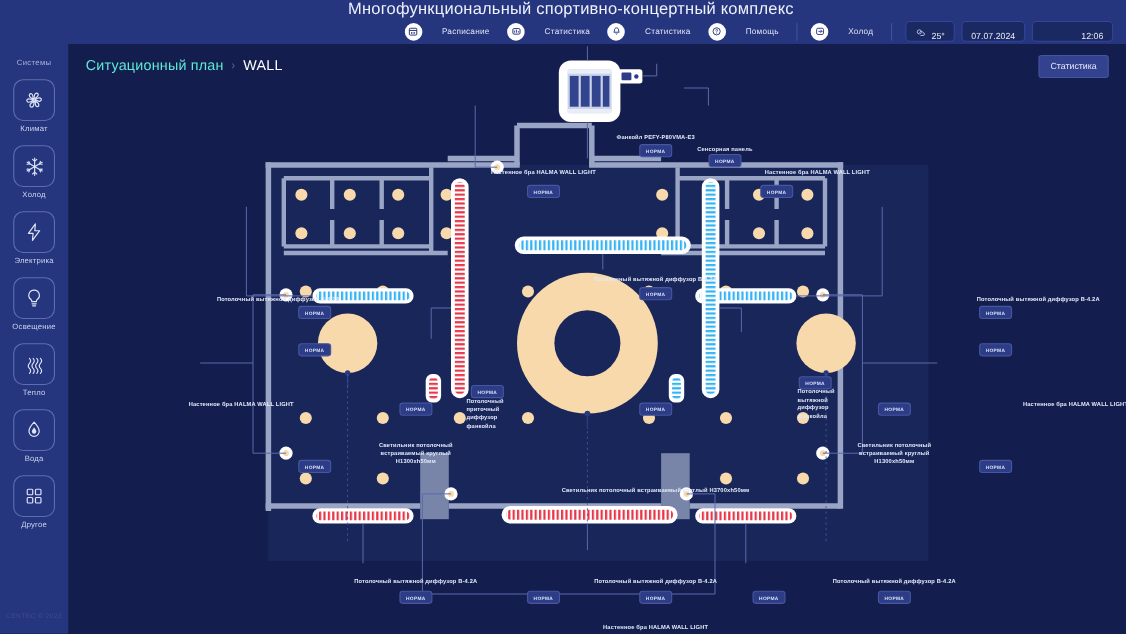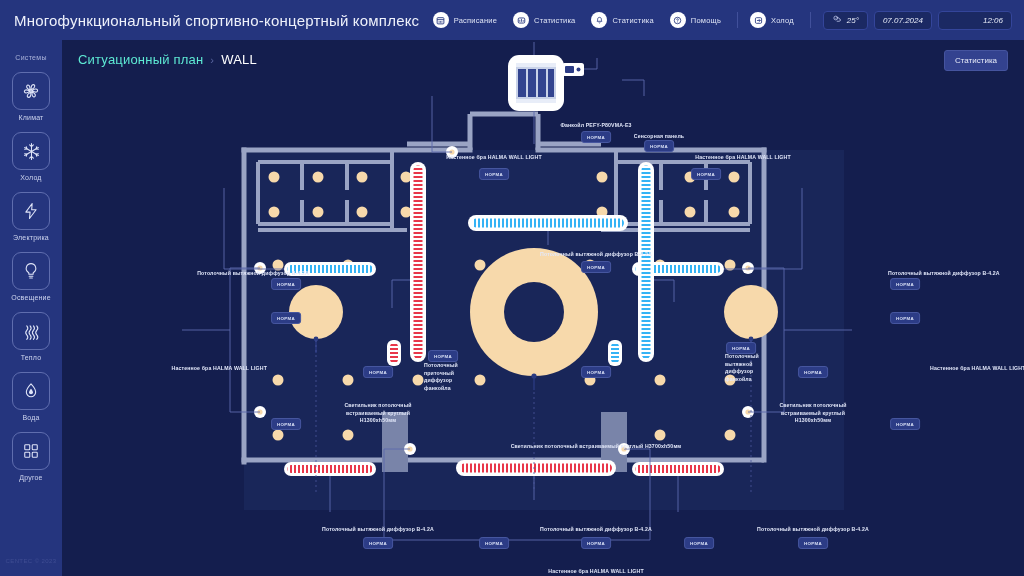--- a/index.html
+++ b/index.html
@@ -15,7 +15,7 @@
   #header {
     position:absolute; left:0; top:0; width:1024px; height:40px;
     background:#25357e;
-    display:flex; align-items:center;
+    display:flex; align-items:center;flex-direction:column;
   }
   #app-title {
     margin-left:14px; font-size:15px; font-weight:400; letter-spacing:.2px;

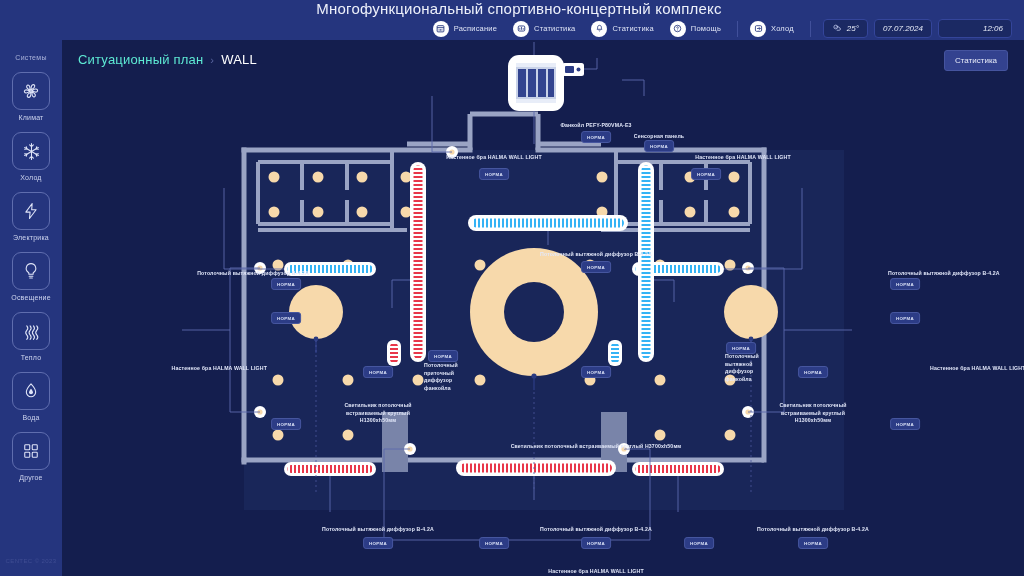--- a/index.html
+++ b/index.html
@@ -23,7 +23,7 @@
   }
   #header-nav { margin-left:auto; display:flex; align-items:center; height:100%; }
   .nav-item {
-    display:flex; align-items:center; gap:5px; margin-right:16px; cursor:pointer;
+    display:flex; align-items:center; gap:18px; margin-right:16px; cursor:pointer;
   }
   .nav-ic {
     width:16px; height:16px; border-radius:50%;

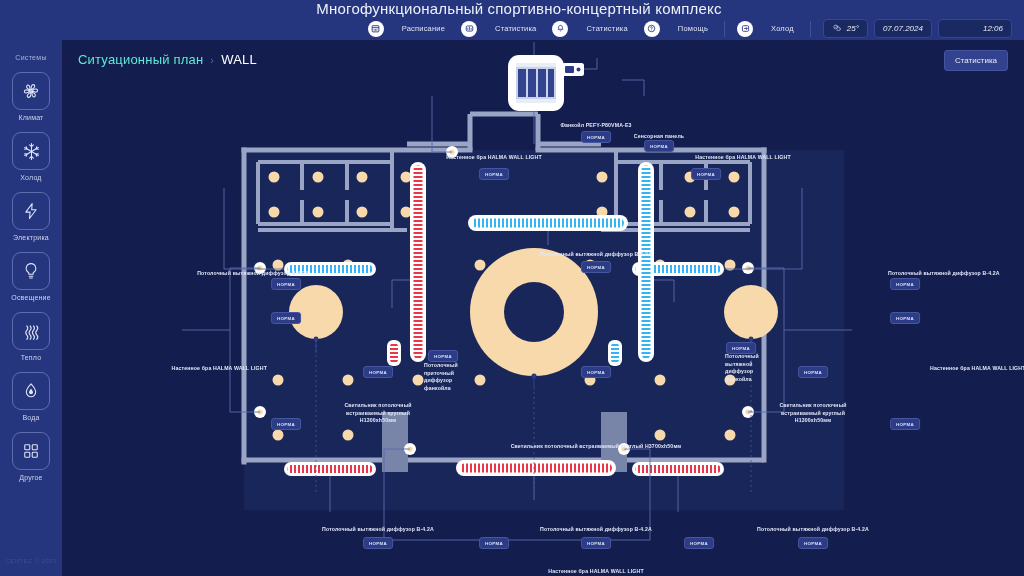--- a/index.html
+++ b/index.html
@@ -36,8 +36,8 @@
   .hdr-sep { width:1px; height:16px; background:#41509b; margin:0 12px 0 0; }
   .chip {
     background:#1b2963; border:1px solid #34459a; border-radius:4px;
-    height:19px; padding:0 8px; display:flex; align-items:center; gap:5px;
-    font-size:8px; color:#e8ecf8; margin-right:6px; white-space:nowrap;font-style:italic;
+    height:19px; padding:0 8px; display:flex; align-items:flex-end; gap:5px;
+    font-size:8px; color:#e8ecf8; margin-right:6px; white-space:nowrap;
   }
   #chip-time { margin-right:12px;padding-left:44px; }
 

